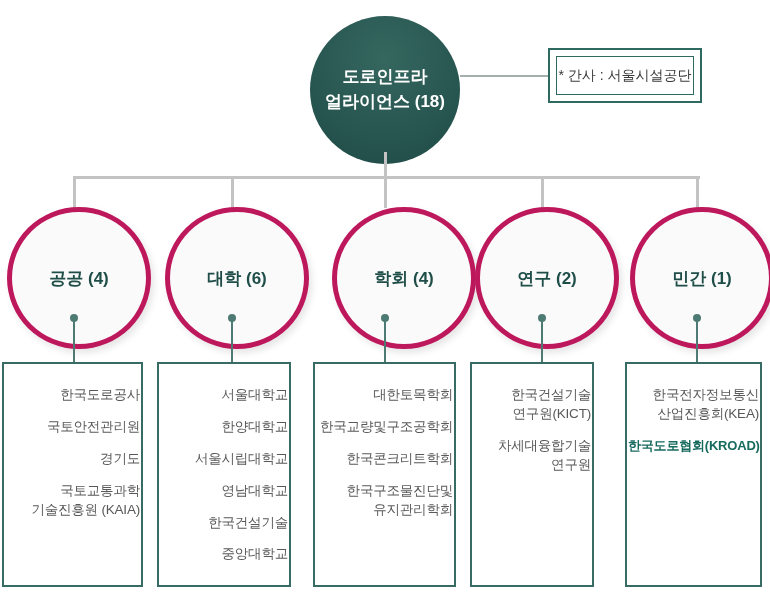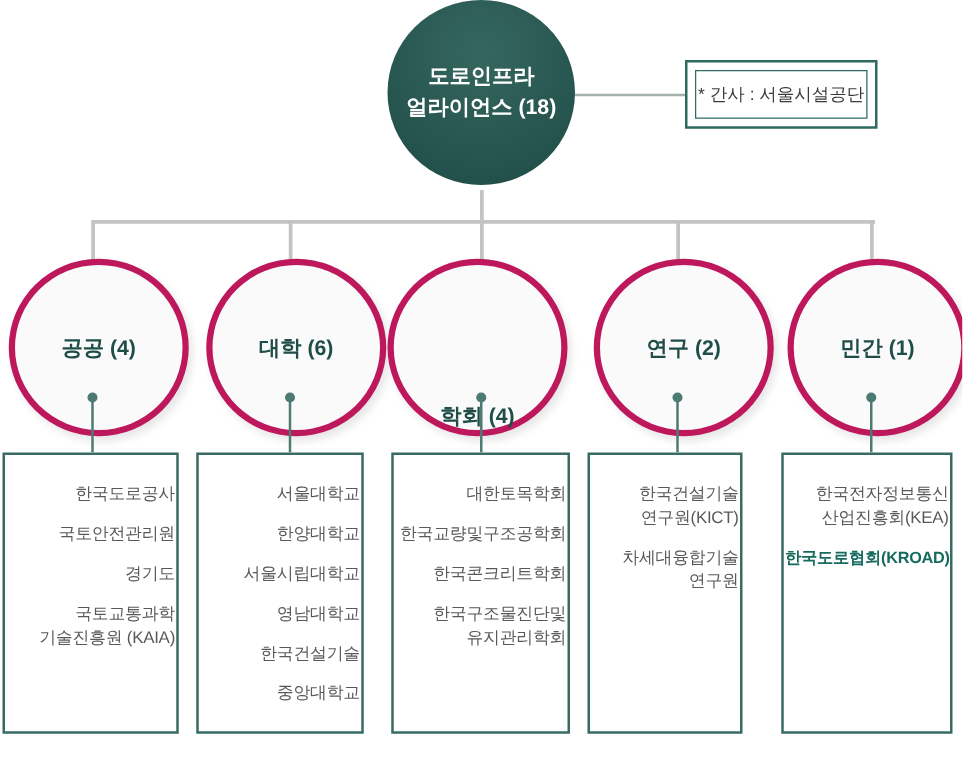--- a/index.html
+++ b/index.html
@@ -8,7 +8,7 @@
 
   
   .root-circle{
-    position:absolute;left:310px;top:0;width:150px;height:148px;border-radius:50%;
+    position:absolute;left:310px;top:16px;width:150px;height:148px;border-radius:50%;
     background:radial-gradient(circle at 50% 28%, #35675f 0%, #2a5953 48%, #1e4a44 100%);
     display:flex;align-items:center;justify-content:center;text-align:center;
     color:#ffffff;font-size:17px;font-weight:bold;line-height:1.45;white-space:pre-line;

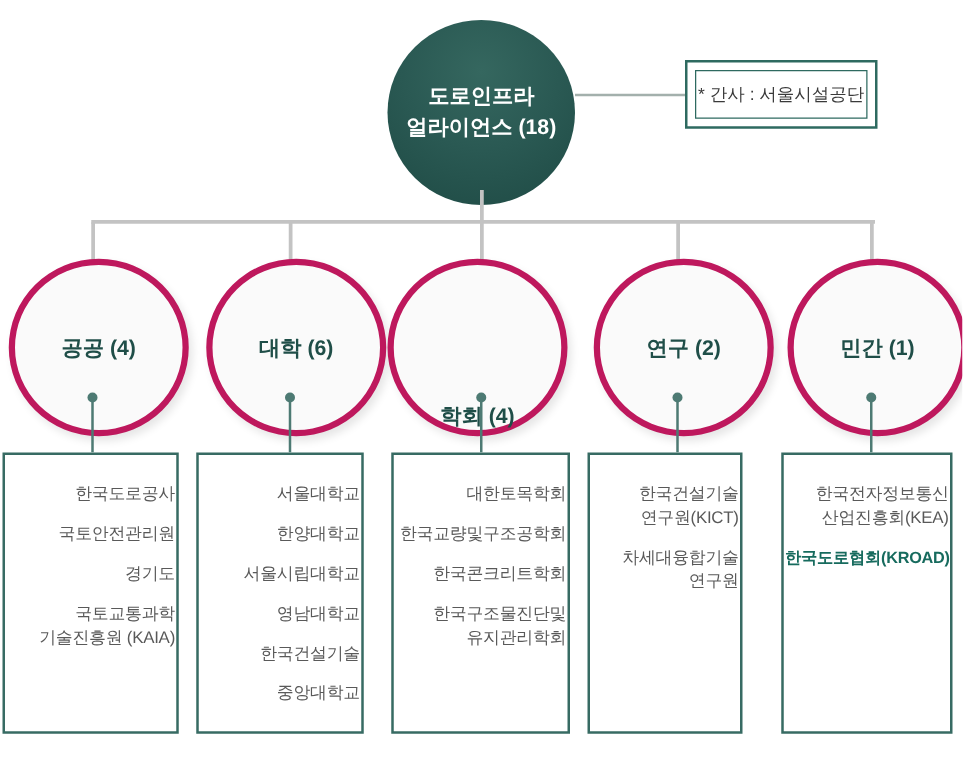--- a/index.html
+++ b/index.html
@@ -40,7 +40,7 @@
     box-shadow:3px 4px 7px rgba(0,0,0,0.10);
     display:flex;align-items:center;justify-content:center;
   }
-  .cat-0{left:7px;} .cat-1{left:165px;} .cat-2{left:310px;align-items:flex-end;} .cat-3{left:475px;} .cat-4{left:630px;}
+  .cat-0{left:7px;} .cat-1{left:165px;} .cat-2{left:332px;} .cat-3{left:475px;} .cat-4{left:630px;}
   .cat-label{color:#1f4e48;font-size:17px;font-weight:bold;white-space:nowrap;}
   .dot{position:absolute;top:314px;width:8px;height:8px;border-radius:50%;background:#4d7a73;}
   .dot-0{left:70px;} .dot-1{left:228px;} .dot-2{left:381px;} .dot-3{left:538px;} .dot-4{left:693px;}

